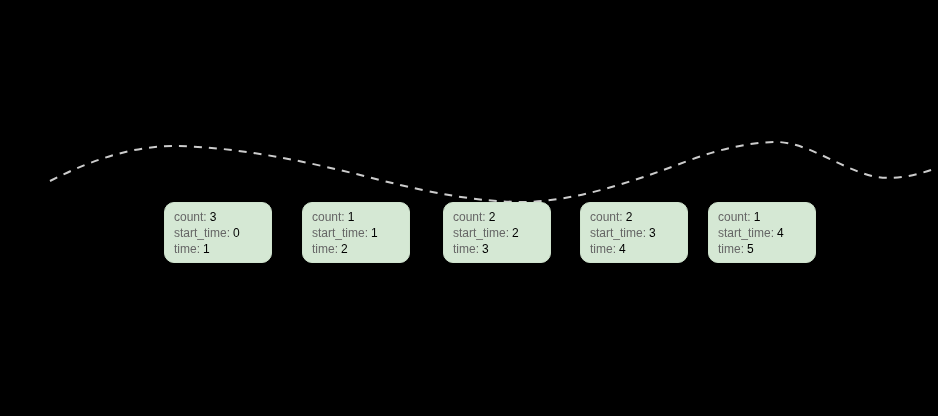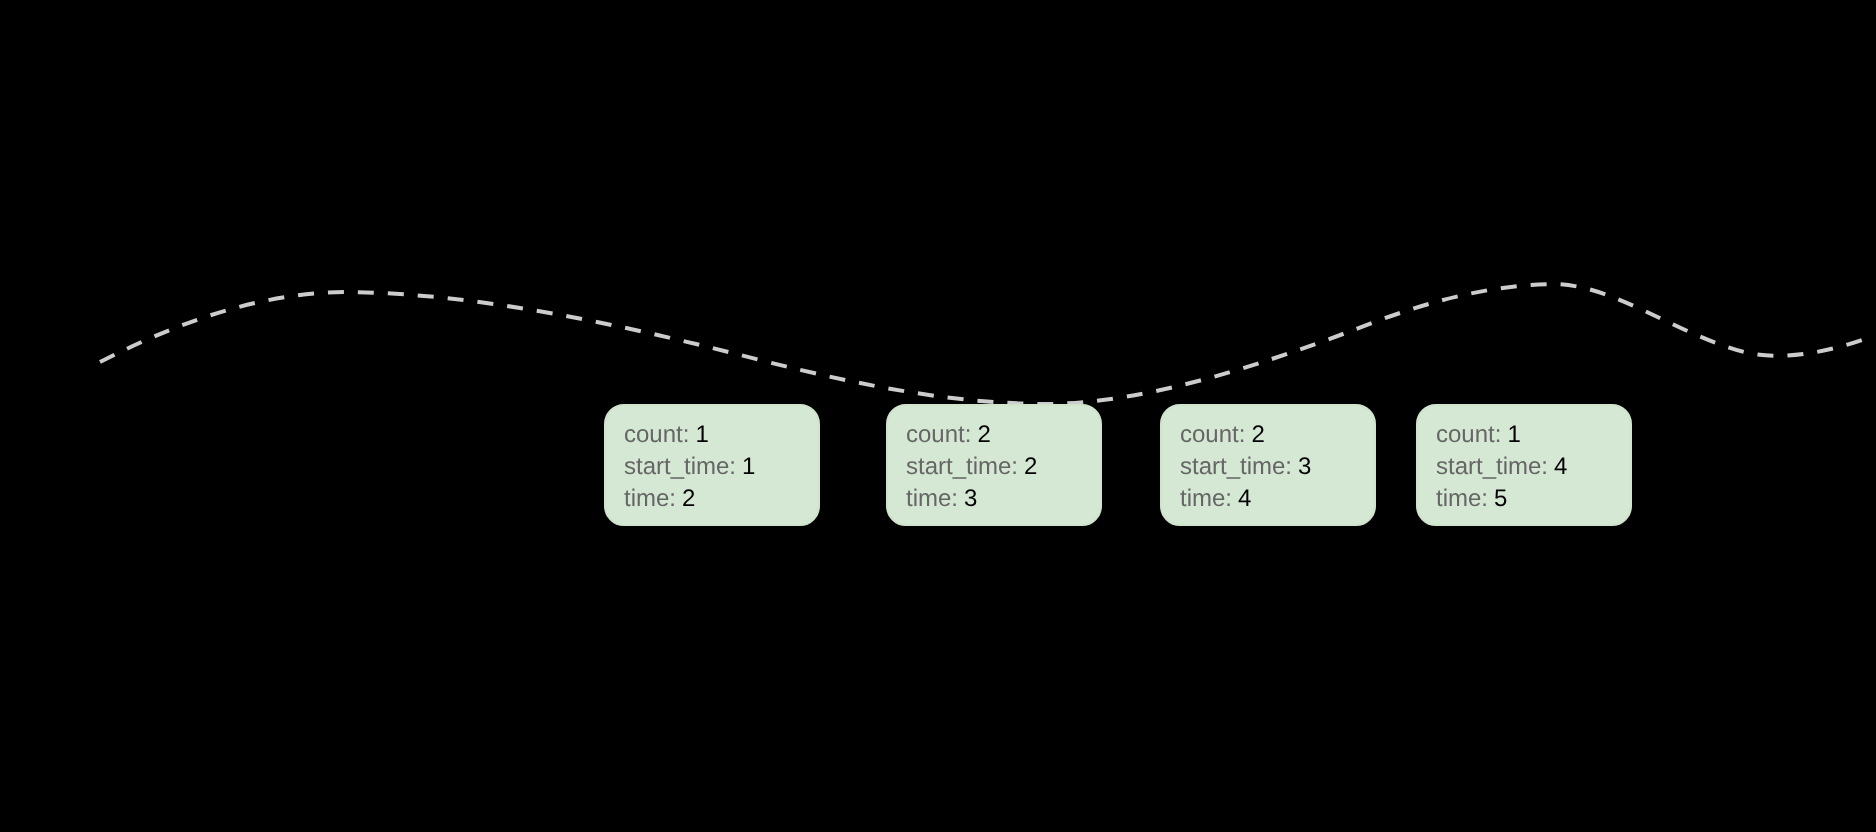--- a/index.html
+++ b/index.html
@@ -59,6 +59,11 @@
     <path class="curve-path" d="M 50 181 C 95 158 135 146 175 146 C 240 147 310 162 380 180 C 435 194 480 202 525 202 C 575 201 630 183 690 160 C 720 149 750 142 778 142 C 808 143 838 167 872 176 C 893 181 917 175 934 169" stroke="#cccccc"></path>
   </svg>
 
+  <div class="card" style="left:164px">
+    <div class="row"><span>count:</span><span class="val">3</span></div>
+    <div class="row"><span>start_time:</span><span class="val">0</span></div>
+    <div class="row"><span>time:</span><span class="val">1</span></div>
+  </div>
 
   <div class="card" style="left:302px">
     <div class="row"><span>count:</span><span class="val">1</span></div>

